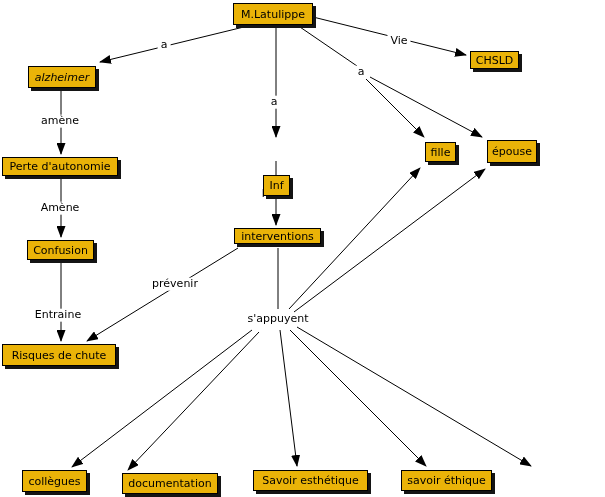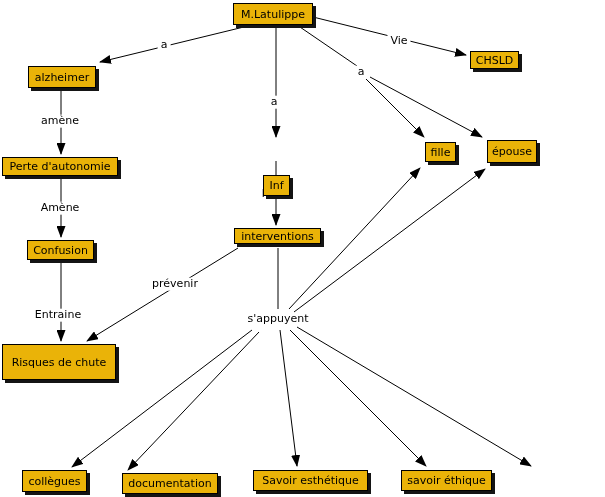--- a/index.html
+++ b/index.html
@@ -91,7 +91,7 @@
     <span class="edge-label" style="left: 175px; top: 284px;">prévenir</span>
     <span class="edge-label" style="left: 278px; top: 319px;">s'appuyent</span>
     <div class="node" style="left: 233px; top: 3px; width: 80px; height: 22px;">M.Latulippe</div>
-    <div class="node" style="left: 28px; top: 66px; width: 68px; height: 22px;">alzheimer</div>
+    <div class="node" style="left: 28px; top: 66px; width: 68px; height: 22px; font-style: italic;">alzheimer</div>
     <div class="node" style="left: 470px; top: 51px; width: 49px; height: 18px;">CHSLD</div>
     <div class="node" style="left: 2px; top: 157px; width: 116px; height: 19px;">Perte d'autonomie</div>
     <div class="node" style="left: 263px; top: 140px; width: 27px; height: 21px; margin-top: 35px;">Inf</div>

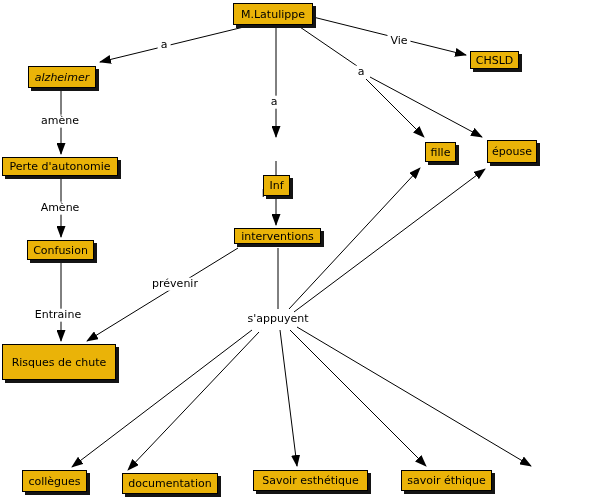--- a/index.html
+++ b/index.html
@@ -99,7 +99,7 @@
     <div class="node" style="left: 487px; top: 140px; width: 50px; height: 23px;">épouse</div>
     <div class="node" style="left: 27px; top: 240px; width: 67px; height: 20px;">Confusion</div>
     <div class="node" style="left: 234px; top: 228px; width: 87px; height: 16px;">interventions</div>
-    <div class="node" style="left: 2px; top: 344px; width: 114px; height: 36px;">Risques de chute</div>
+    <div class="node" style="left: 2px; top: 344px; width: 114px; height: 22px;">Risques de chute</div>
     <div class="node" style="left: 22px; top: 470px; width: 65px; height: 22px;">collègues</div>
     <div class="node" style="left: 122px; top: 473px; width: 96px; height: 21px;">documentation</div>
     <div class="node" style="left: 253px; top: 470px; width: 115px; height: 21px;">Savoir esthétique</div>

